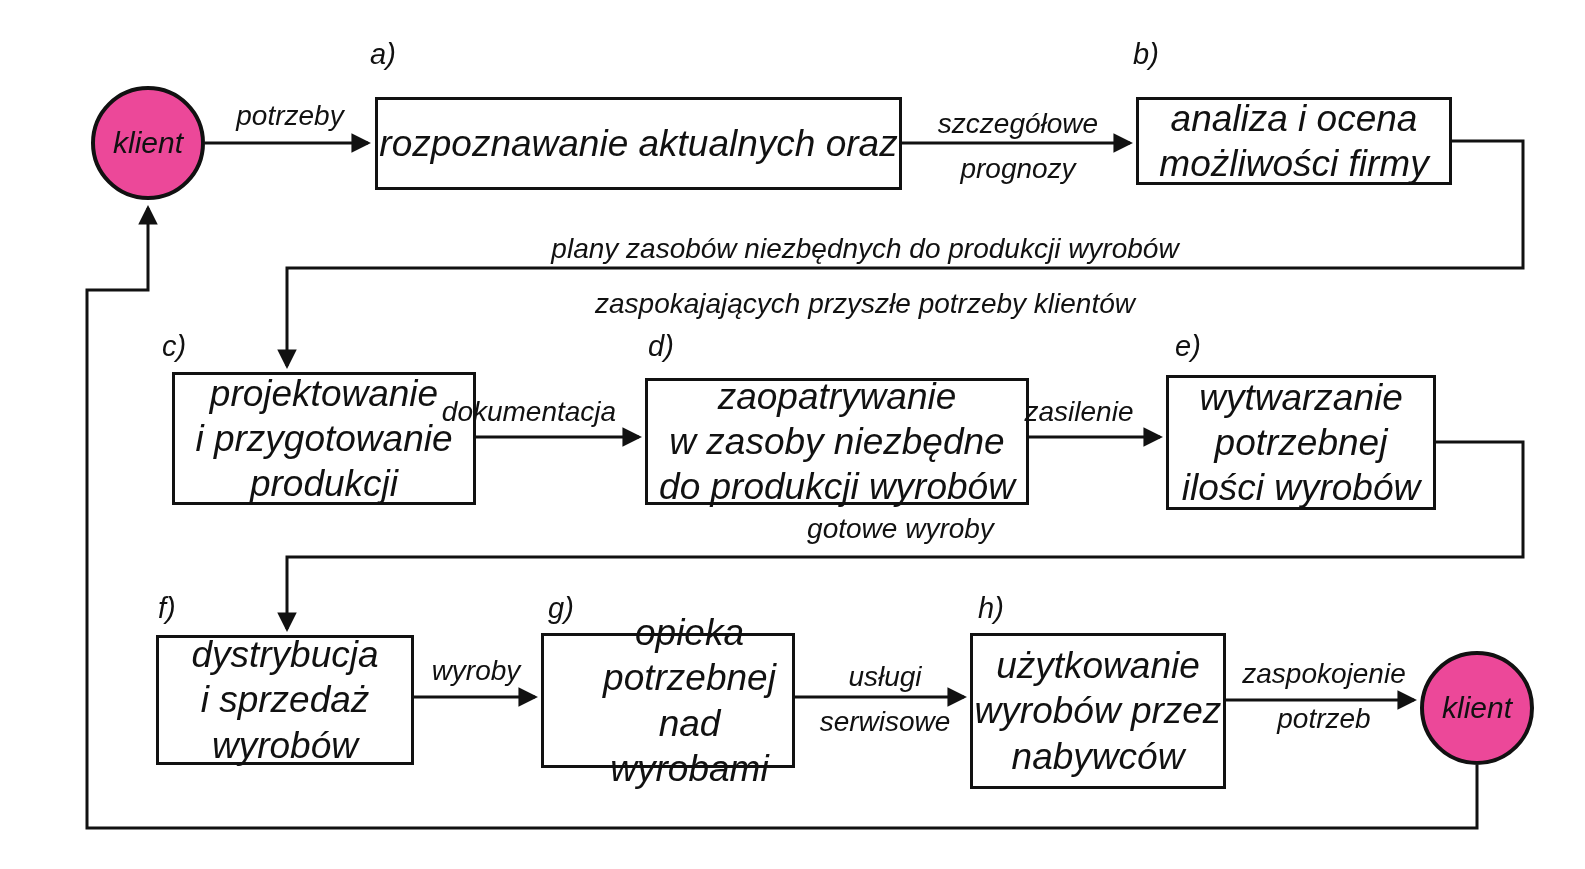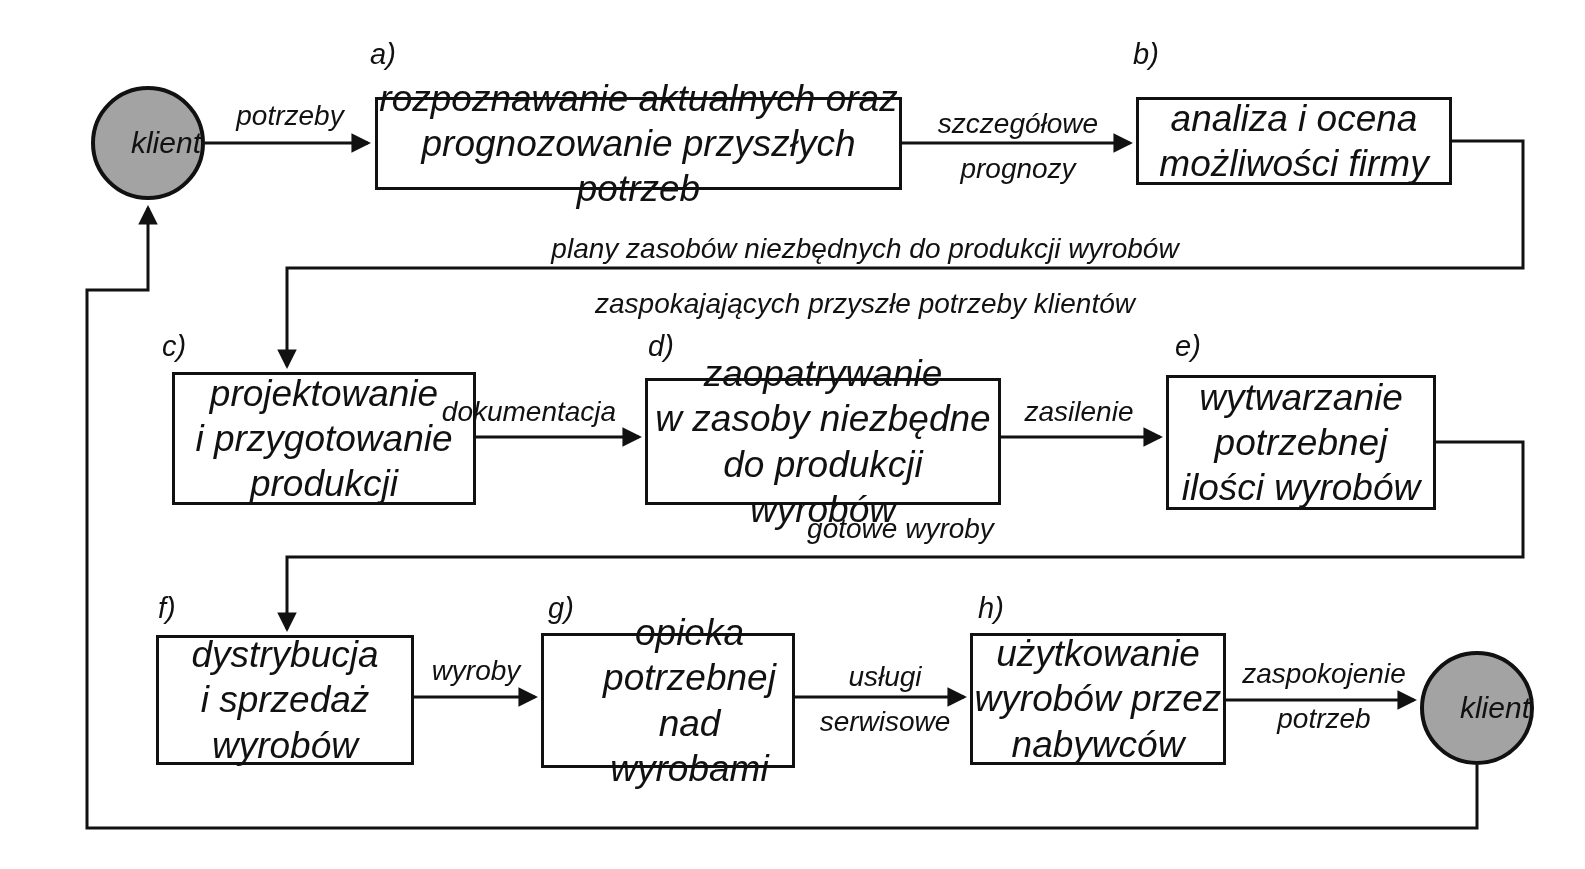--- a/index.html
+++ b/index.html
@@ -35,10 +35,10 @@
     position: absolute;
     border: 4px solid #111111;
     border-radius: 50%;
-    background: #a3a3a3;
+    background: #ec4899;
     display: flex;
     align-items: center;
-    justify-content: flex-end;
+    justify-content: center;
     font-style: italic;
     font-size: 30px;
     box-sizing: border-box;

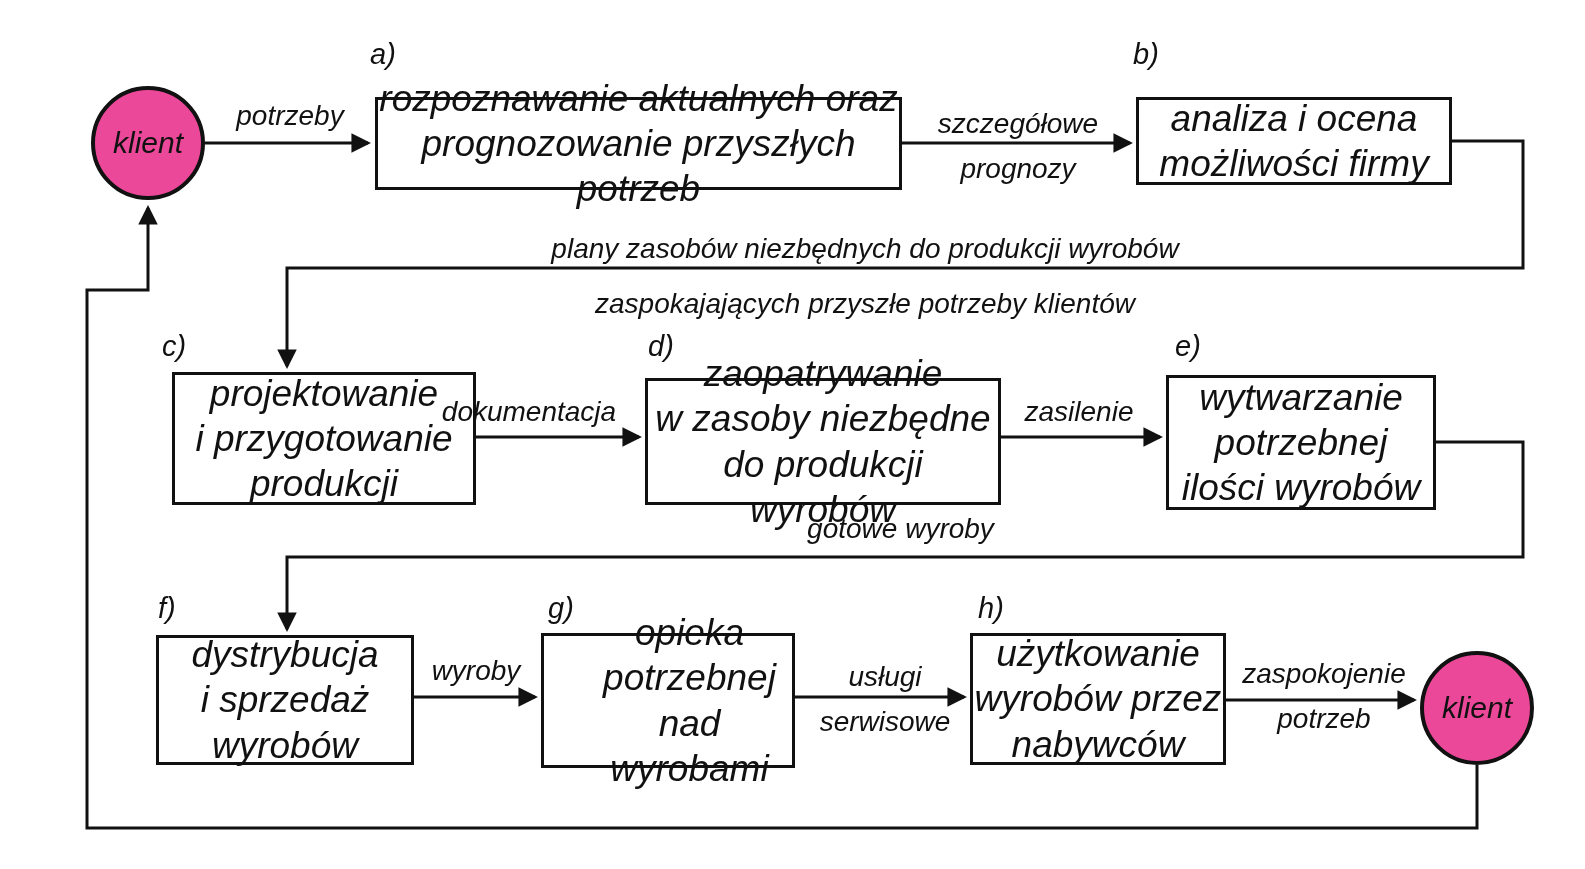--- a/index.html
+++ b/index.html
@@ -99,7 +99,6 @@
 
   <div class="box" style="left:375px; top:97px; width:527px; height:93px;">
     <span>rozpoznawanie aktualnych oraz</span>
-    <span>prognozowanie przyszłych potrzeb</span>
   </div>
 
   <div class="box" style="left:1136px; top:97px; width:316px; height:88px;">

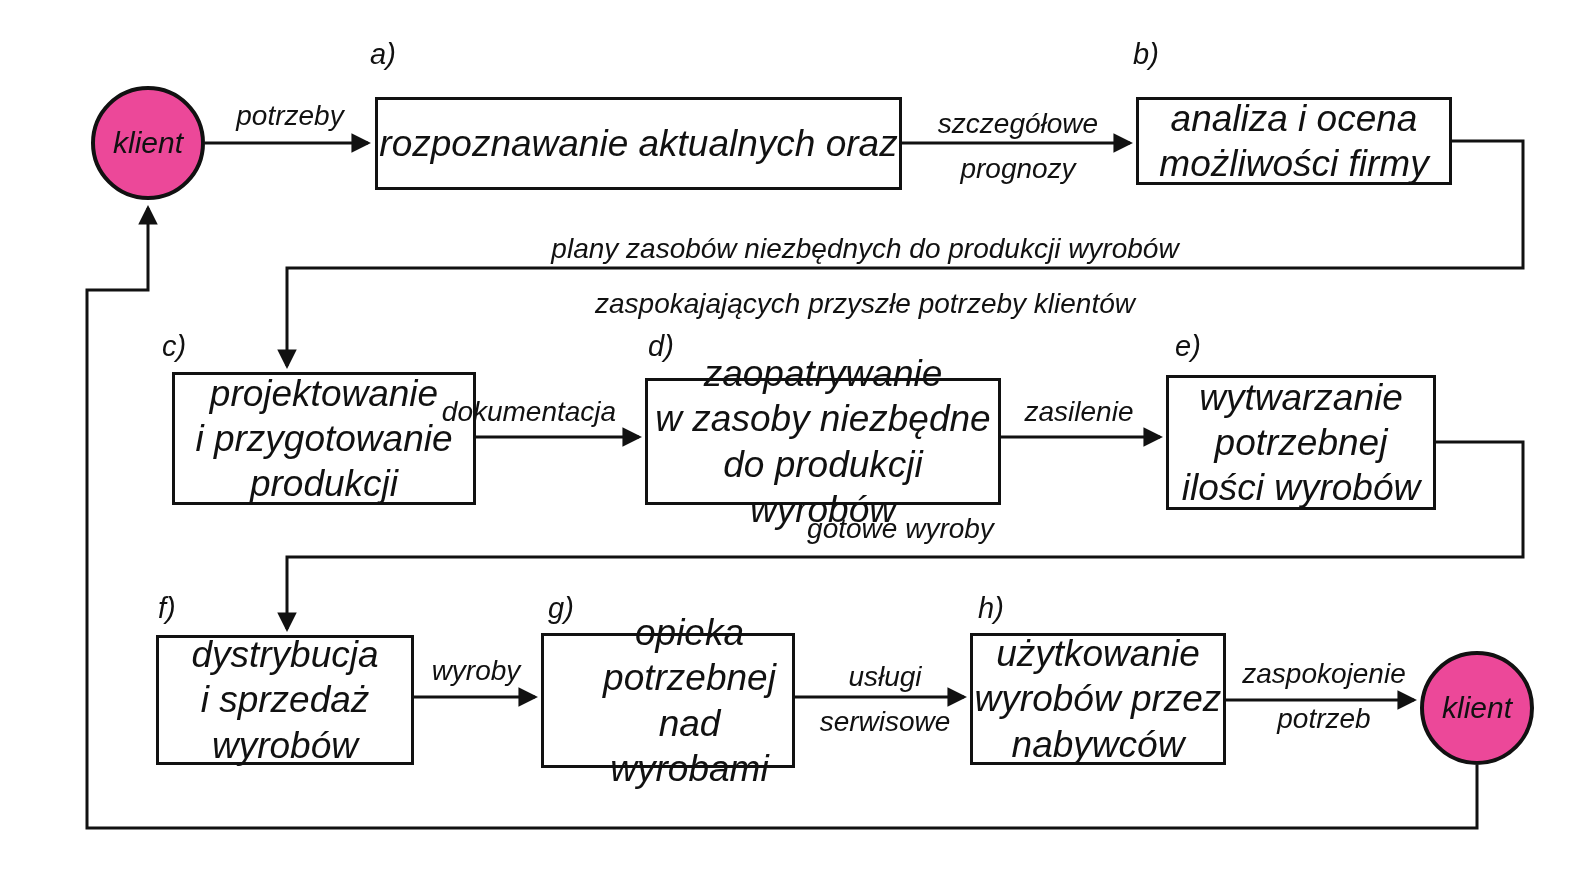--- a/index.html
+++ b/index.html
@@ -112,7 +112,7 @@
     <span>produkcji</span>
   </div>
 
-  <div class="box" style="left:645px; top:378px; width:356px; height:127px;">
+  <div class="box" style="left:645px; top:378px; width:384px; height:127px;">
     <span>zaopatrywanie</span>
     <span>w zasoby niezbędne</span>
     <span>do produkcji wyrobów</span>

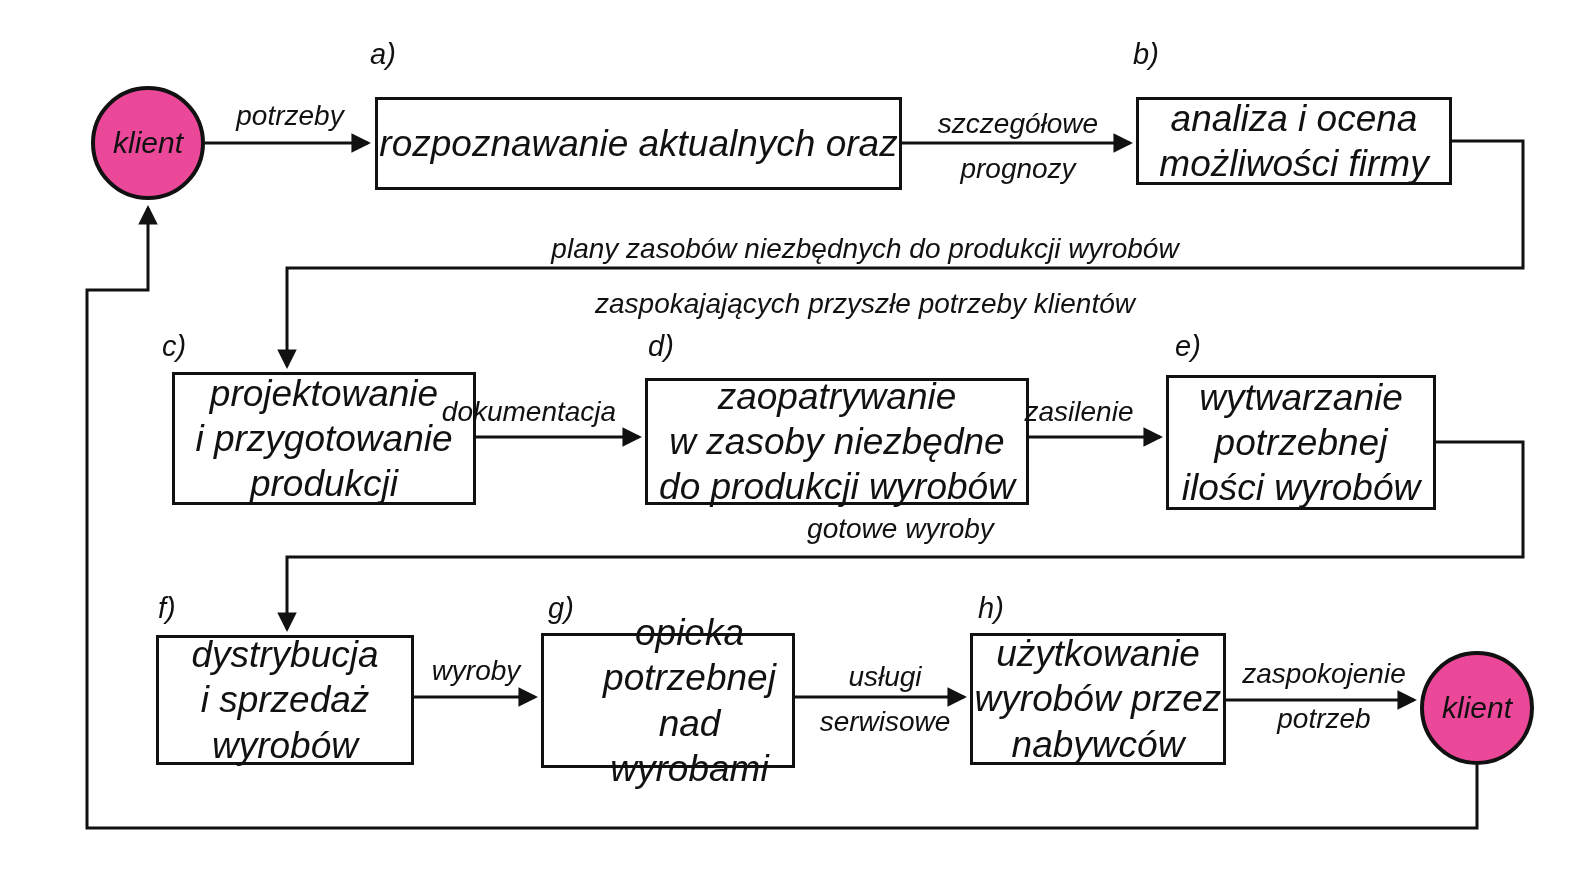--- a/index.html
+++ b/index.html
@@ -136,7 +136,7 @@
     <span>nad wyrobami</span>
   </div>
 
-  <div class="box" style="left:970px; top:633px; width:256px; height:132px;">
+  <div class="box" style="left:970px; top:633px; width:256px; height:156px;">
     <span>użytkowanie</span>
     <span>wyrobów przez</span>
     <span>nabywców</span>

